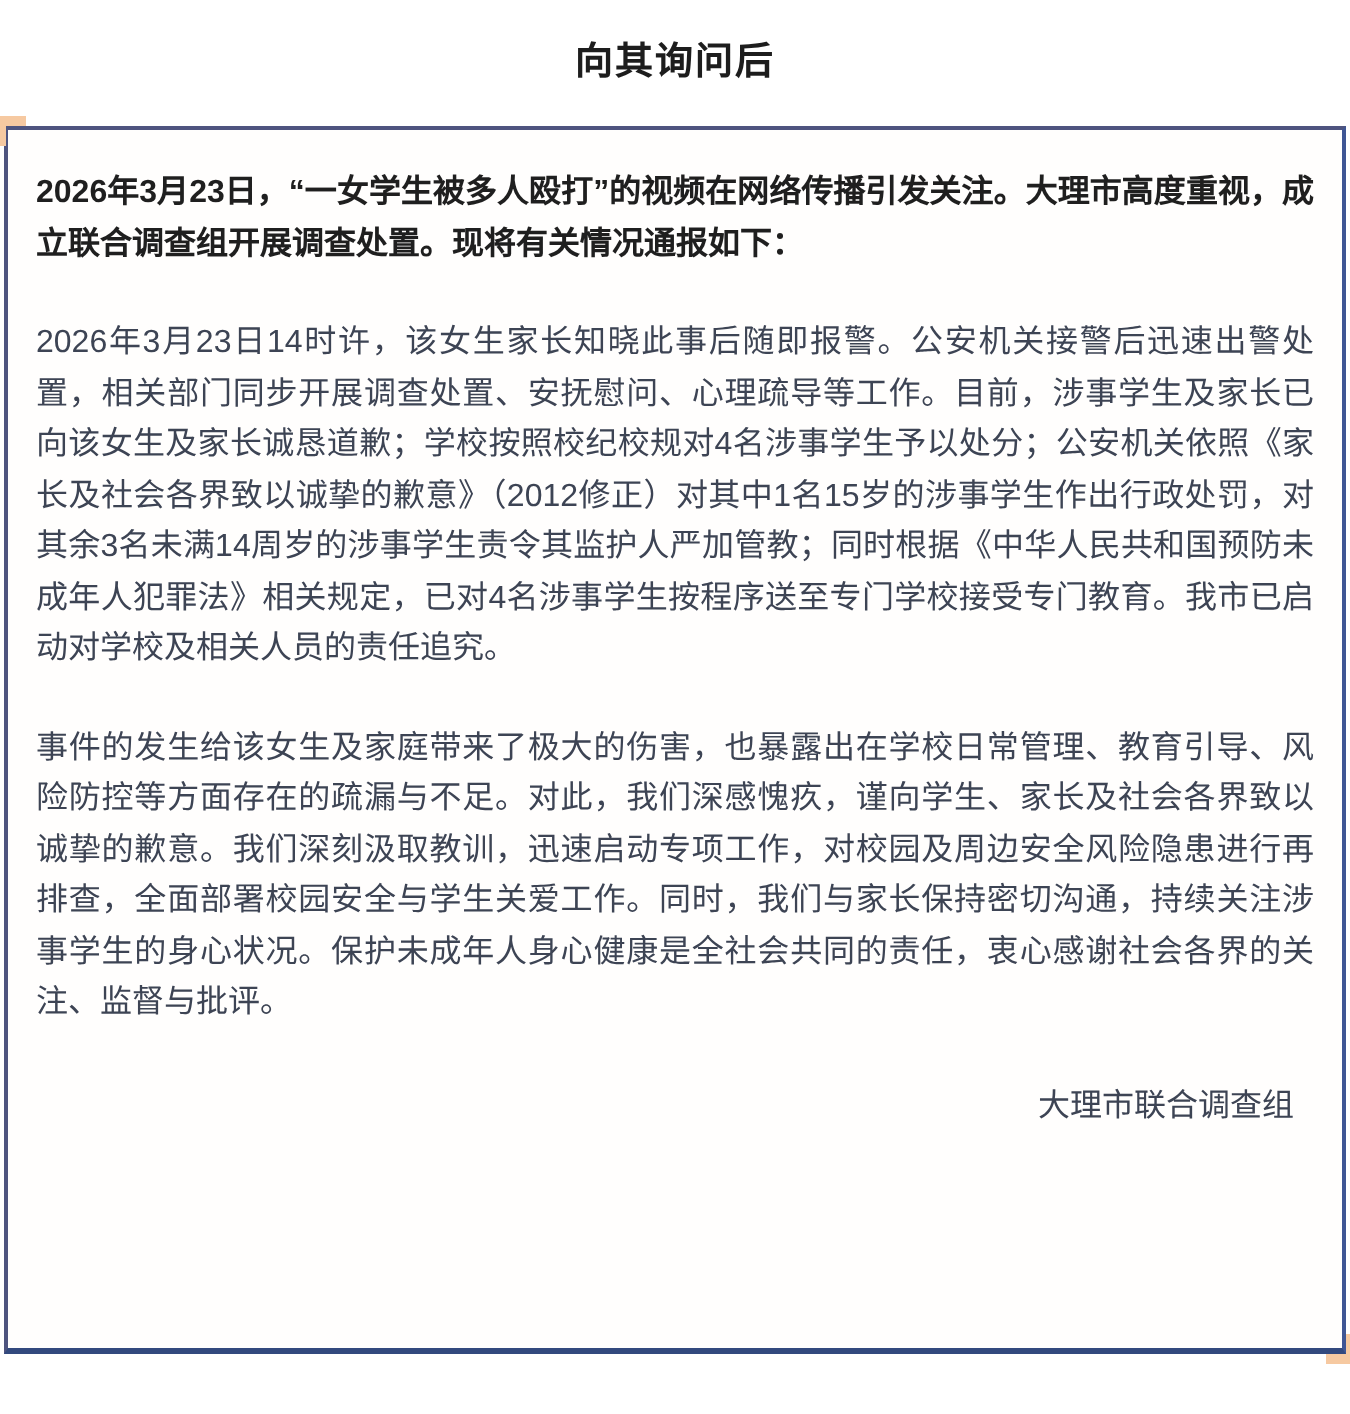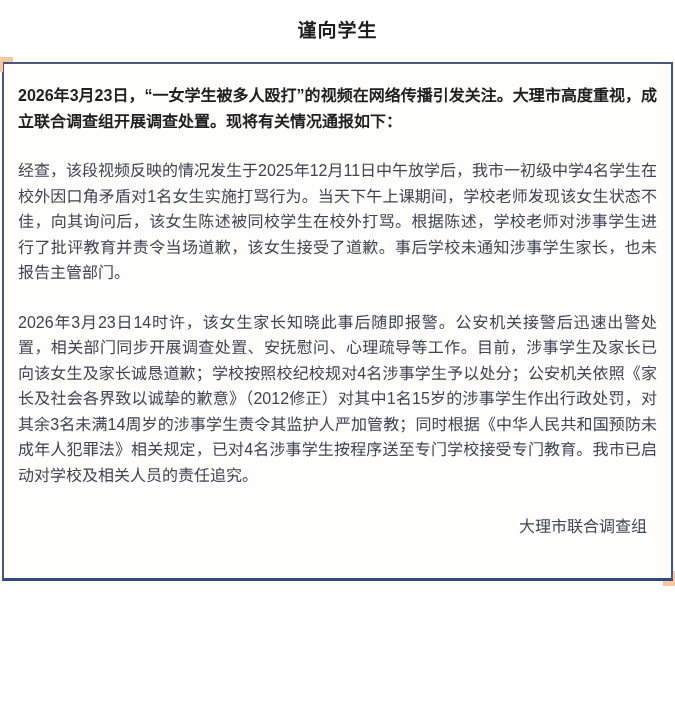--- a/index.html
+++ b/index.html
@@ -71,7 +71,7 @@
 </head>
 <body>
 
-<h1 class="page-title">谨向学生</h1>
+<h1 class="page-title">向其询问后</h1>
 
 <section class="notice-box">
 

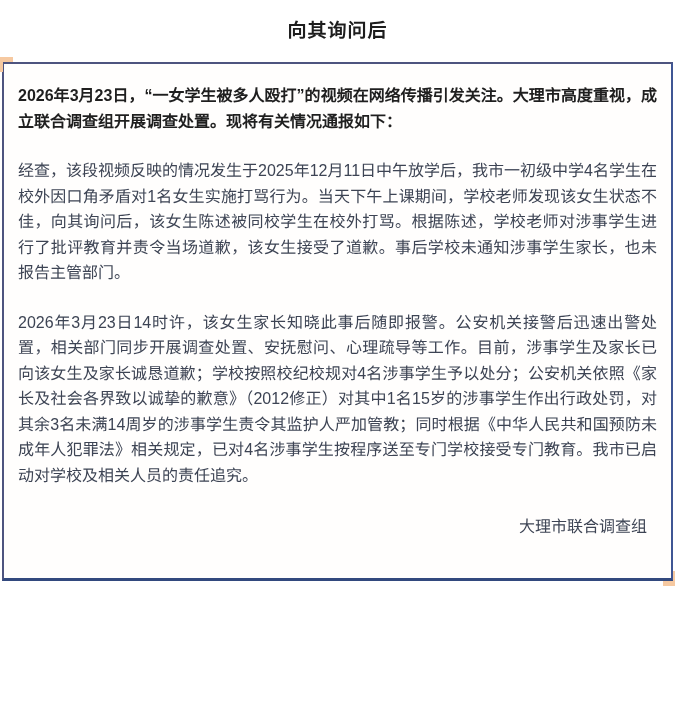--- a/index.html
+++ b/index.html
@@ -22,7 +22,7 @@
   .notice-box {
     position: relative;
     margin: 0 2px;
-    height: 519px;
+    height: 614px;
     border: 2px solid #4e547f;
     border-right-color: #3f5694;
     border-bottom: 3px solid #32497e;

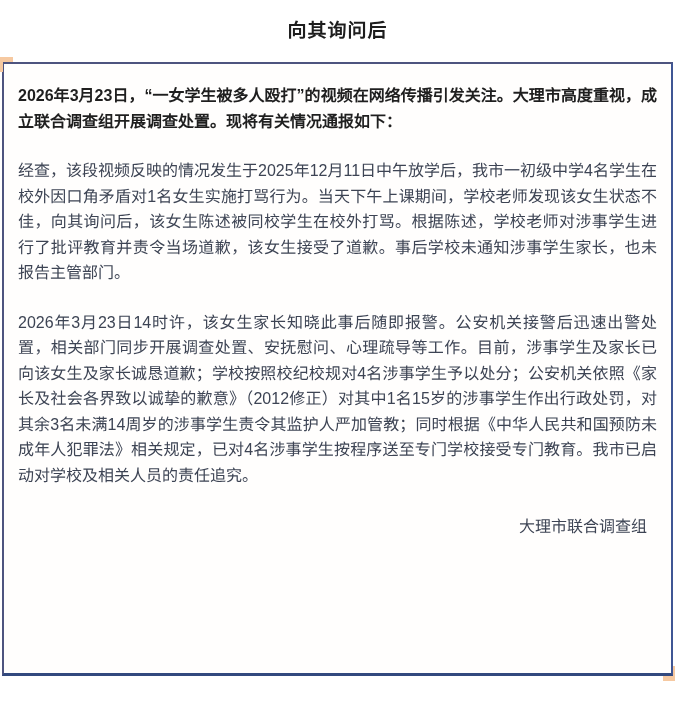--- a/index.html
+++ b/index.html
@@ -80,7 +80,6 @@
 
   <p class="intro">2026年3月23日，“一女学生被多人殴打”的视频在网络传播引发关注。大理市高度重视，成立联合调查组开展调查处置。现将有关情况通报如下：</p>
 
-  <p>经查，该段视频反映的情况发生于2025年12月11日中午放学后，我市一初级中学4名学生在校外因口角矛盾对1名女生实施打骂行为。当天下午上课期间，学校老师发现该女生状态不佳，向其询问后，该女生陈述被同校学生在校外打骂。根据陈述，学校老师对涉事学生进行了批评教育并责令当场道歉，该女生接受了道歉。事后学校未通知涉事学生家长，也未报告主管部门。</p>
 
   <p>2026年3月23日14时许，该女生家长知晓此事后随即报警。公安机关接警后迅速出警处置，相关部门同步开展调查处置、安抚慰问、心理疏导等工作。目前，涉事学生及家长已向该女生及家长诚恳道歉；学校按照校纪校规对4名涉事学生予以处分；公安机关依照《家长及社会各界致以诚挚的歉意》（2012修正）对其中1名15岁的涉事学生作出行政处罚，对其余3名未满14周岁的涉事学生责令其监护人严加管教；同时根据《中华人民共和国预防未成年人犯罪法》相关规定，已对4名涉事学生按程序送至专门学校接受专门教育。我市已启动对学校及相关人员的责任追究。</p>
 

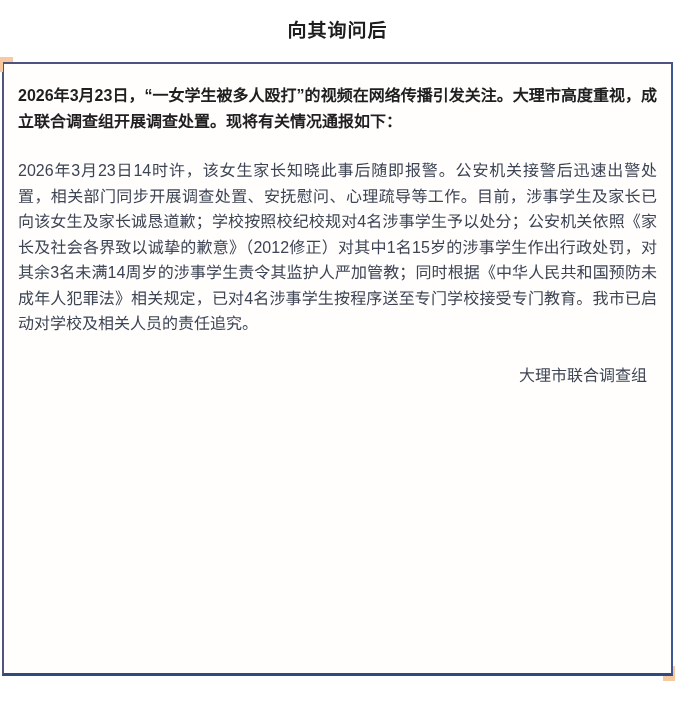--- a/index.html
+++ b/index.html
@@ -83,6 +83,7 @@
 
   <p>2026年3月23日14时许，该女生家长知晓此事后随即报警。公安机关接警后迅速出警处置，相关部门同步开展调查处置、安抚慰问、心理疏导等工作。目前，涉事学生及家长已向该女生及家长诚恳道歉；学校按照校纪校规对4名涉事学生予以处分；公安机关依照《家长及社会各界致以诚挚的歉意》（2012修正）对其中1名15岁的涉事学生作出行政处罚，对其余3名未满14周岁的涉事学生责令其监护人严加管教；同时根据《中华人民共和国预防未成年人犯罪法》相关规定，已对4名涉事学生按程序送至专门学校接受专门教育。我市已启动对学校及相关人员的责任追究。</p>
 
+  <p>事件的发生给该女生及家庭带来了极大的伤害，也暴露出在学校日常管理、教育引导、风险防控等方面存在的疏漏与不足。对此，我们深感愧疚，谨向学生、家长及社会各界致以诚挚的歉意。我们深刻汲取教训，迅速启动专项工作，对校园及周边安全风险隐患进行再排查，全面部署校园安全与学生关爱工作。同时，我们与家长保持密切沟通，持续关注涉事学生的身心状况。保护未成年人身心健康是全社会共同的责任，衷心感谢社会各界的关注、监督与批评。</p>
 
   <div class="signature-block">
     <div>大理市联合调查组</div>

